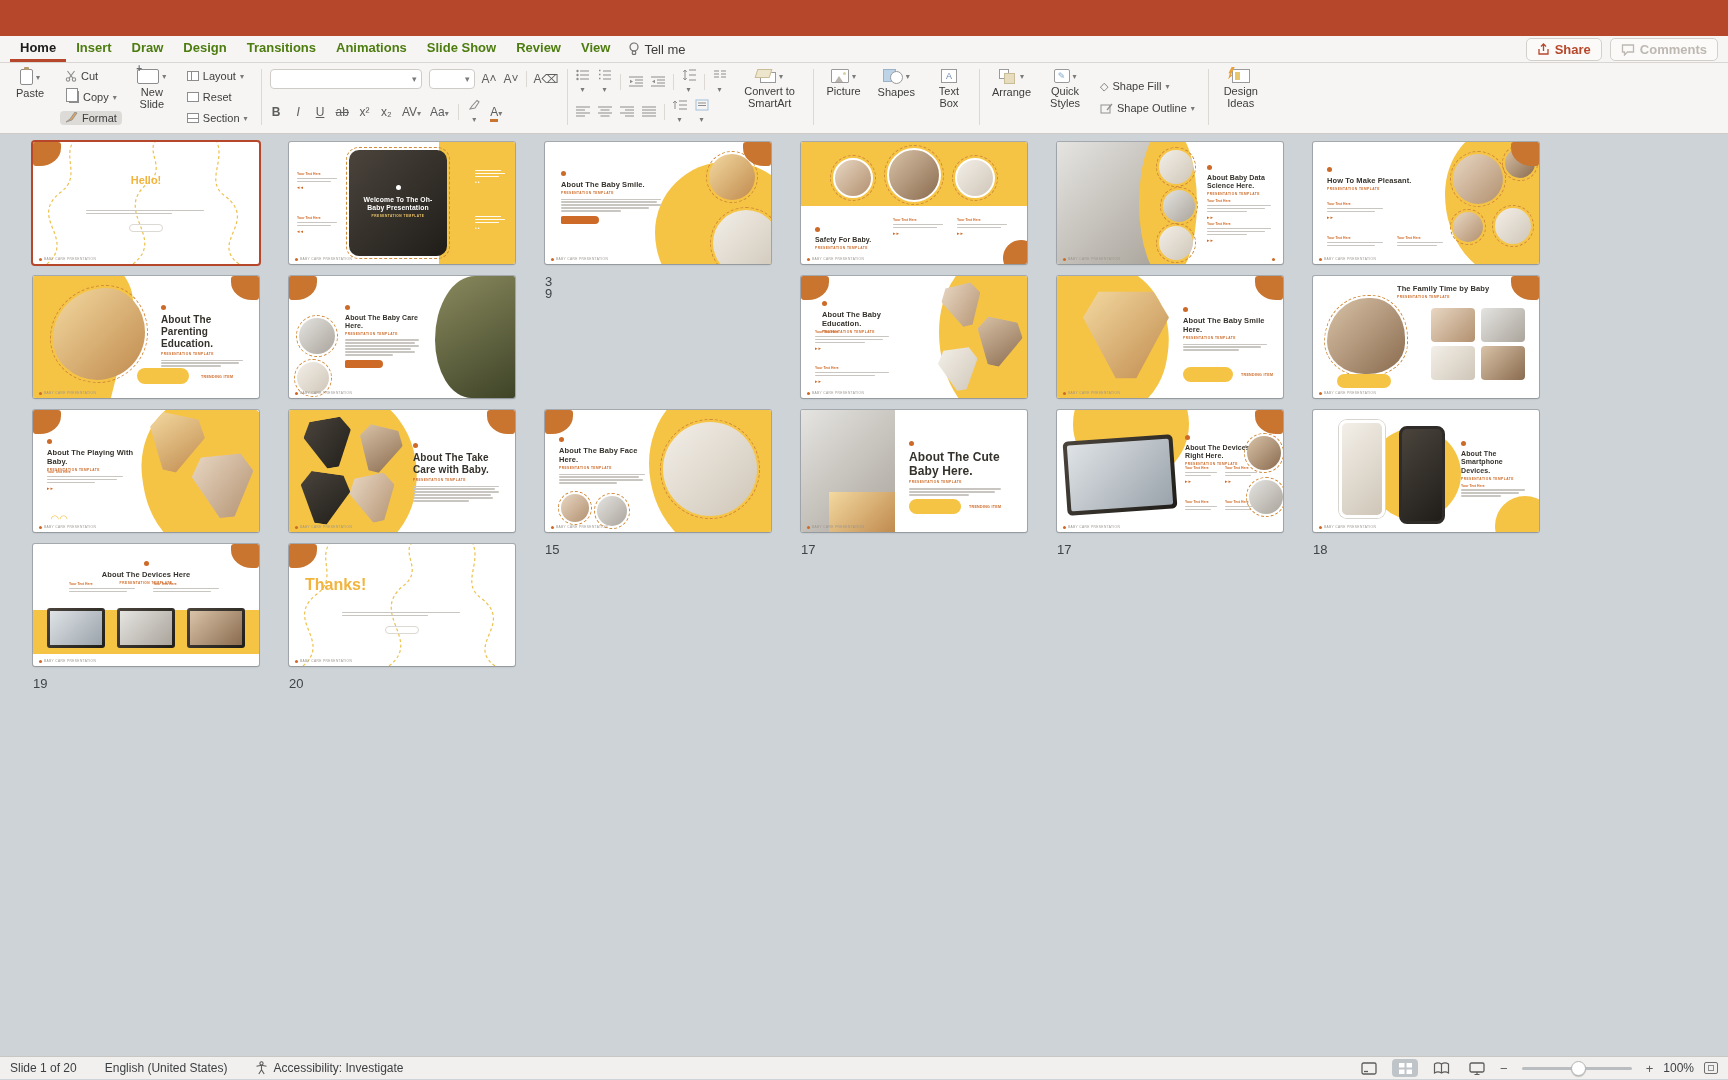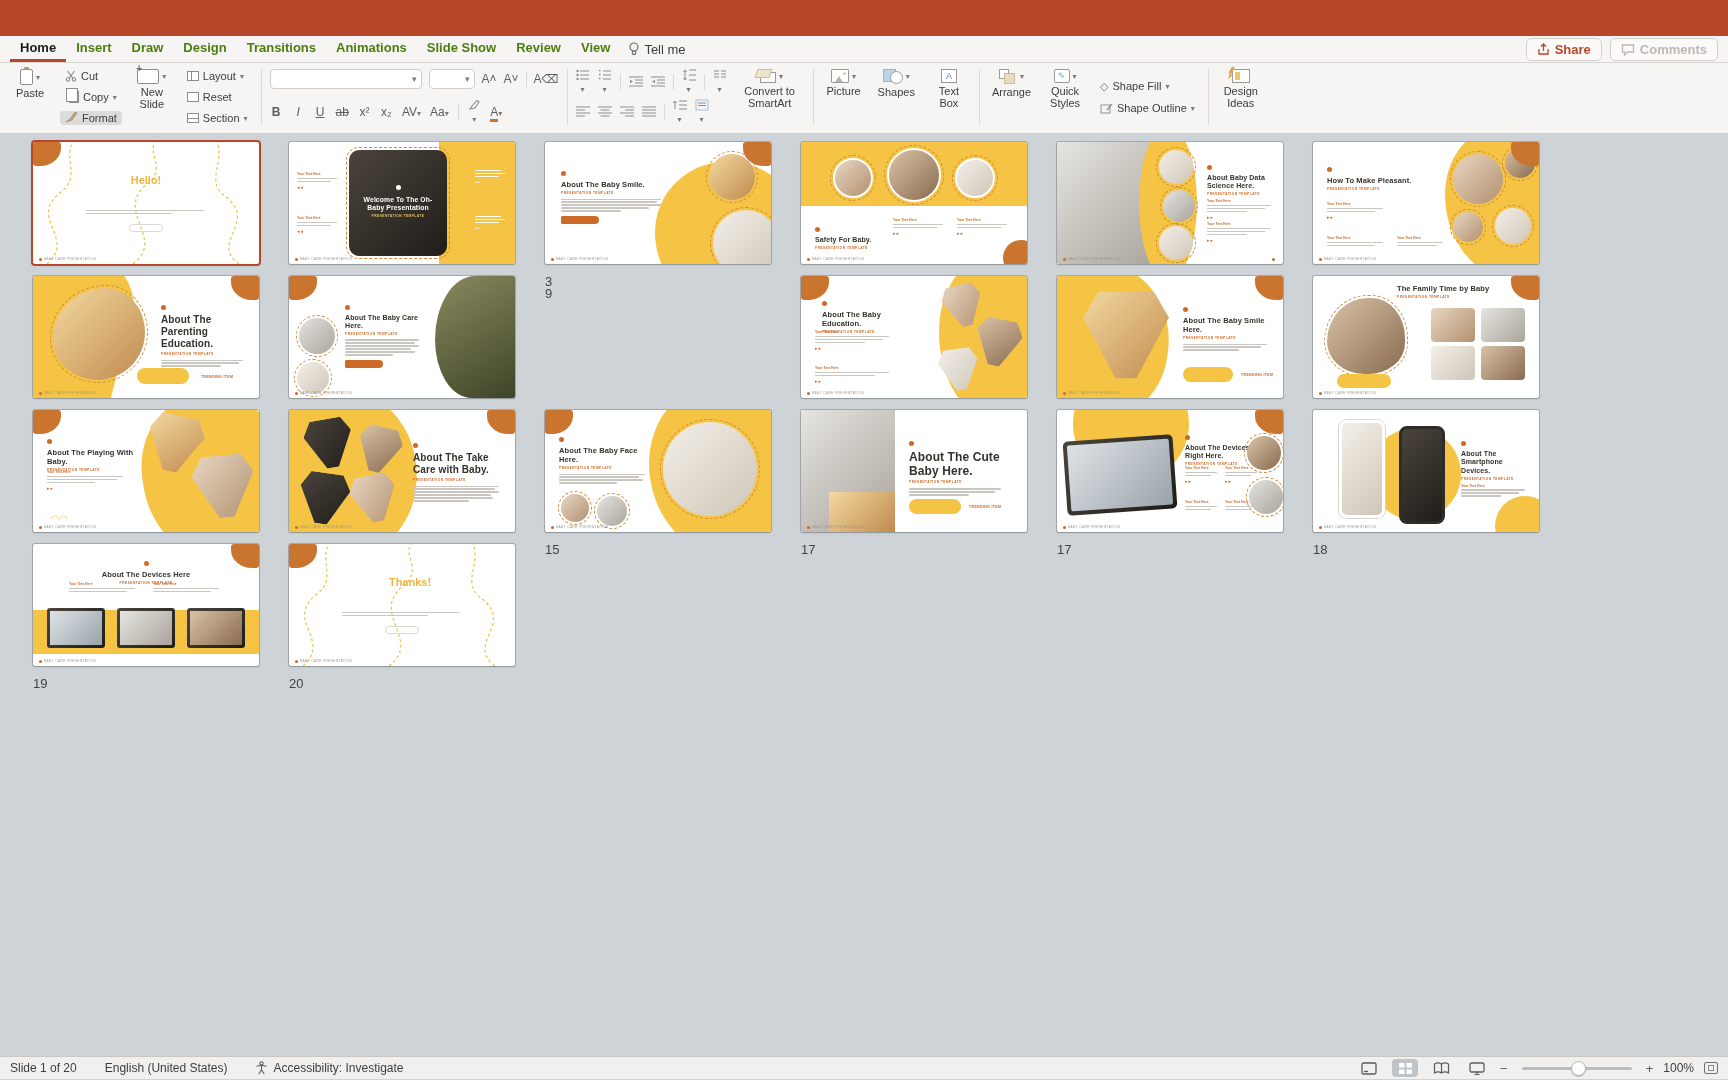--- a/index.html
+++ b/index.html
@@ -852,7 +852,7 @@
     <path d="M100,122 C134,96 80,70 114,42 C134,27 114,12 122,0" fill="none" stroke="#ecc14e" stroke-width="1.2" stroke-dasharray="3 2.6"></path>
     <path d="M206,122 C176,100 226,80 192,54 C172,40 192,20 184,0" fill="none" stroke="#ecc14e" stroke-width="1.2" stroke-dasharray="3 2.6"></path>
   </svg>
-  <div class="ab" style="left:16px;right:0;top:32px;text-align:center;font-weight:bold;font-size:11px;color:#f2b43c">Thanks!</div>
+  <div class="ab" style="left:16px;right:0;top:32px;text-align:left;font-weight:bold;font-size:16px;color:#f2b43c">Thanks!</div>
   <div class="ab" style="left:53px;right:53px;top:66px">
             <div class="ln " style="width:118px"></div>
             <div class="ln " style="width:86px"></div>

